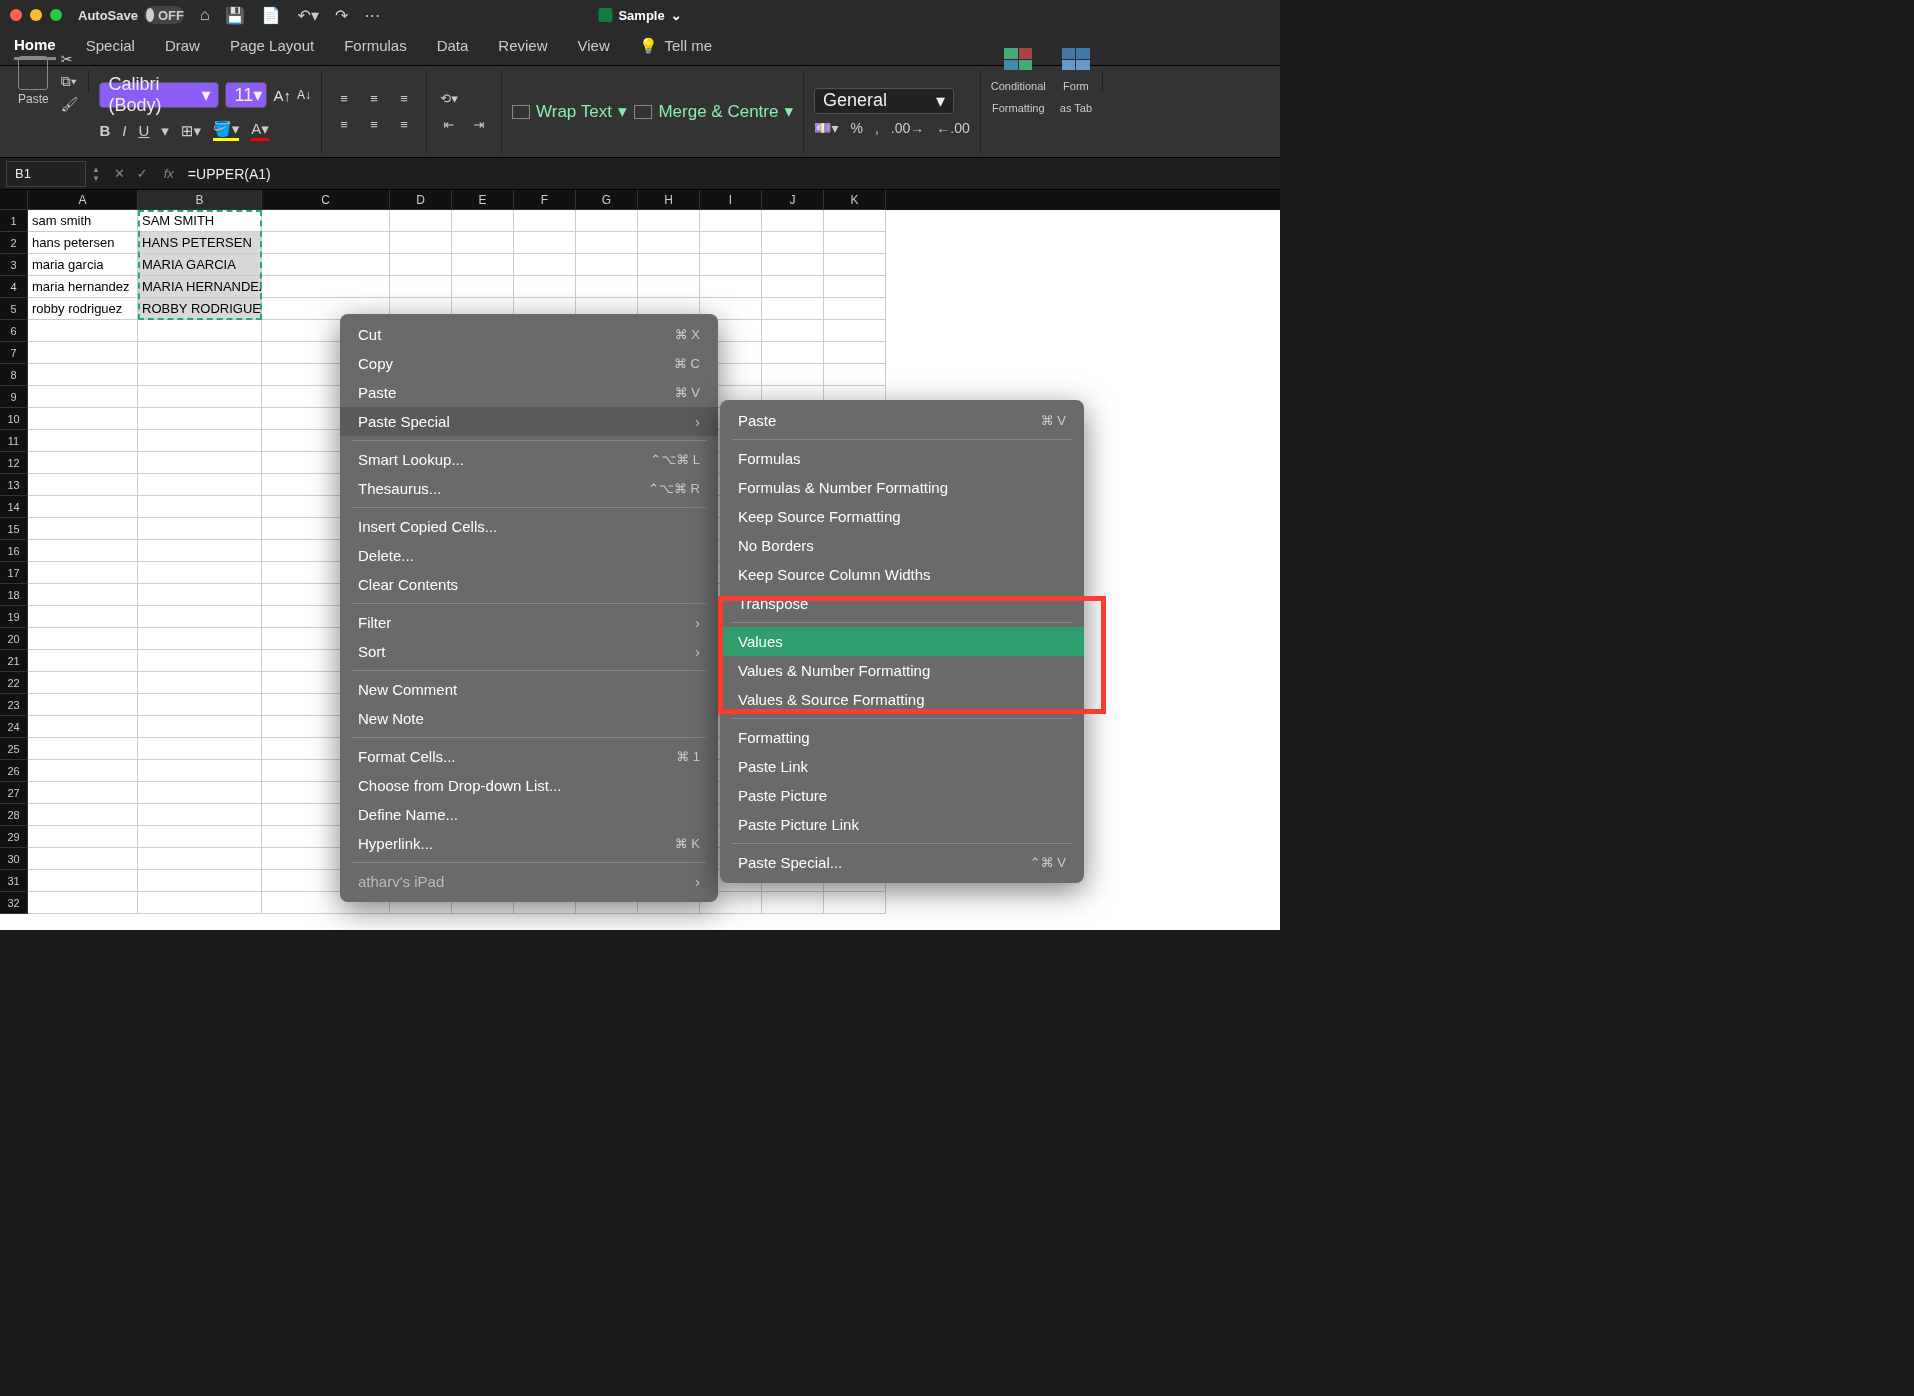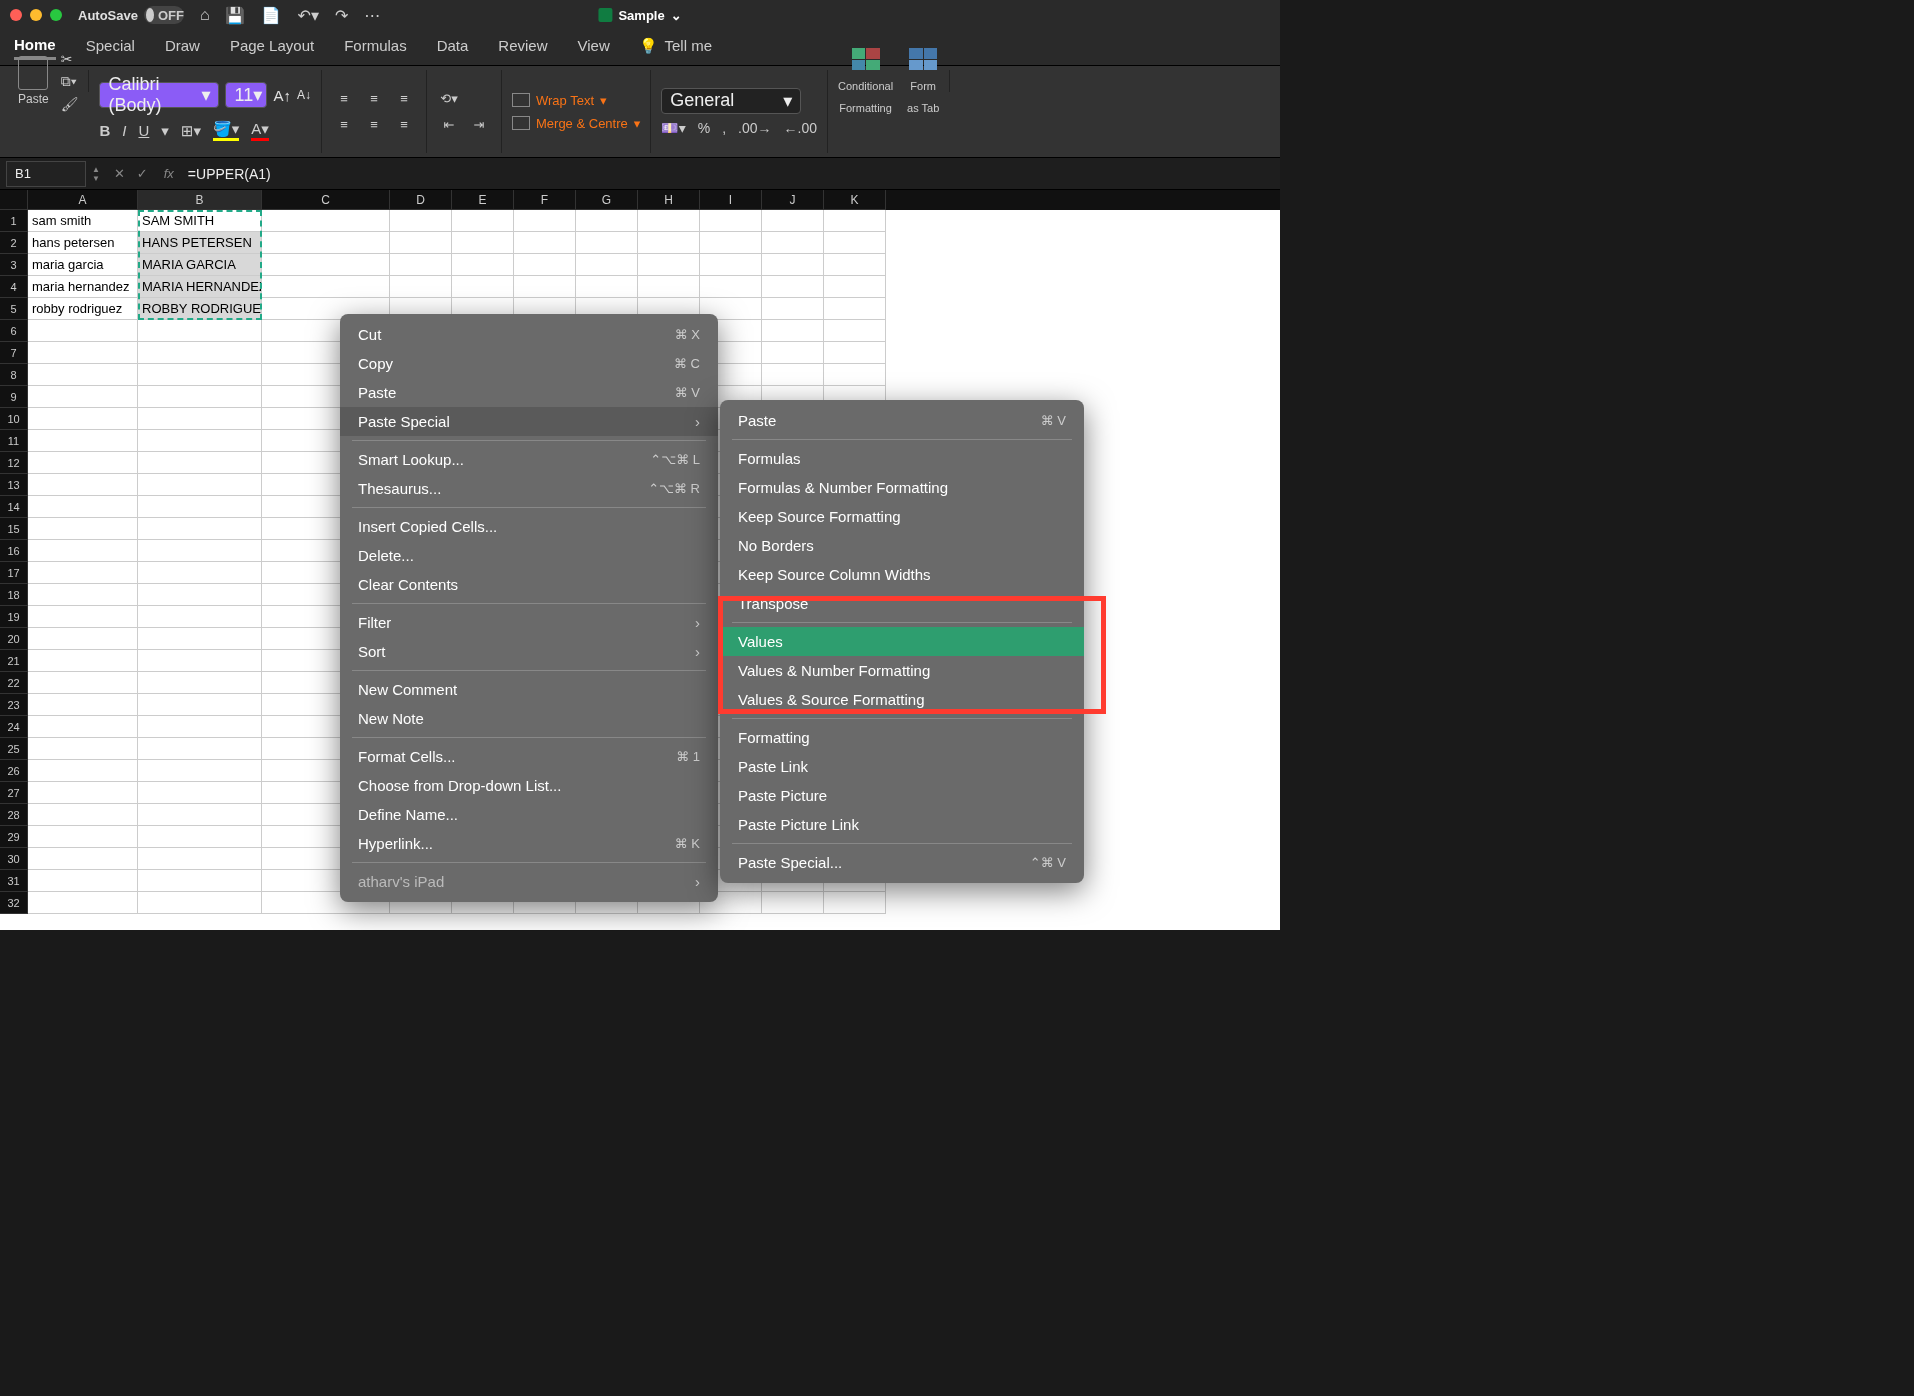--- a/index.html
+++ b/index.html
@@ -38,7 +38,7 @@
 .fontbtns { display: flex; gap: 12px; margin-top: 6px; font-size: 15px; color: #ccc; align-items: center; }
 .alnrow { display: flex; gap: 6px; }
 .alnbtn { width: 24px; height: 20px; border: none; background: none; color: #ccc; font-size: 13px; }
-.wrap-merge { display: flex; flex-direction: column; gap: 8px; font-size: 13px; color: #f97316; }
+.wrap-merge { display: flex; flex-direction: row; gap: 8px; font-size: 17px; color: #86efac; }
 .wrap-merge .wm { display: flex; align-items: center; gap: 6px; }
 .wm .wmicon { width: 18px; height: 14px; border: 1px solid #888; }
 .numfmt { display: flex; flex-direction: column; gap: 6px; }

